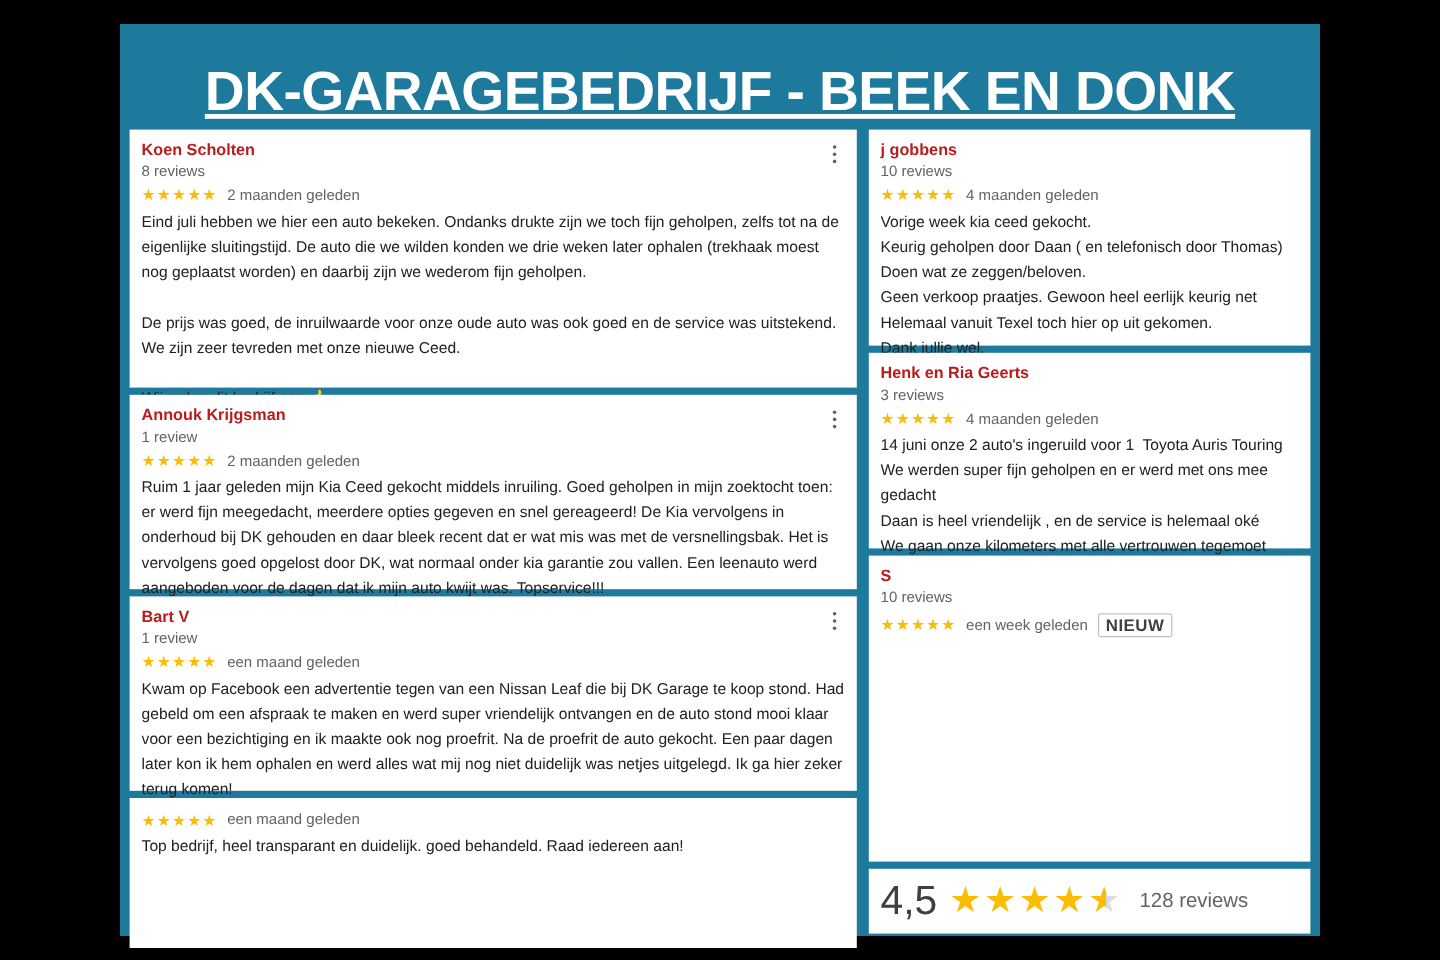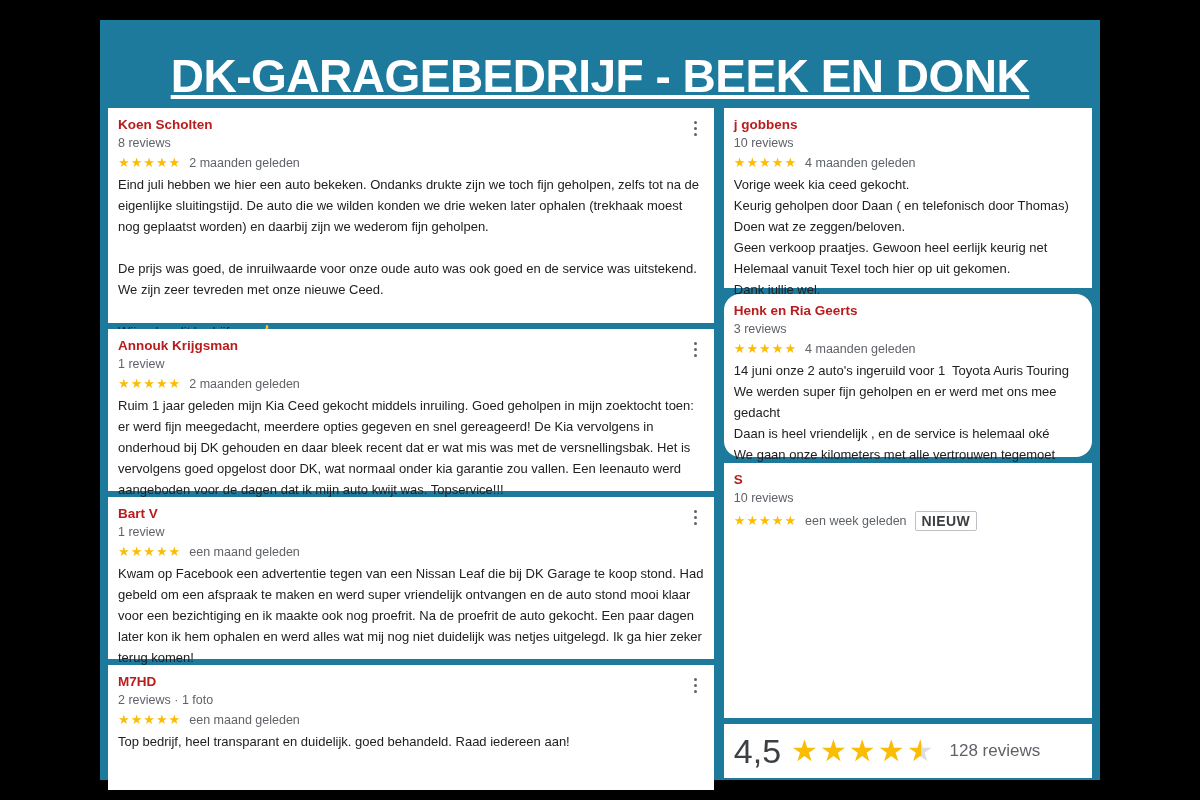--- a/index.html
+++ b/index.html
@@ -268,7 +268,7 @@
 Dank jullie wel.</div>
         </div>
 
-        <div class="card" style="height:163px;border-radius:16px;">
+        <div class="card" style="height:163px;">
           <div class="rv-head">
             <div>
               <div class="rv-name">Henk en Ria Geerts</div>

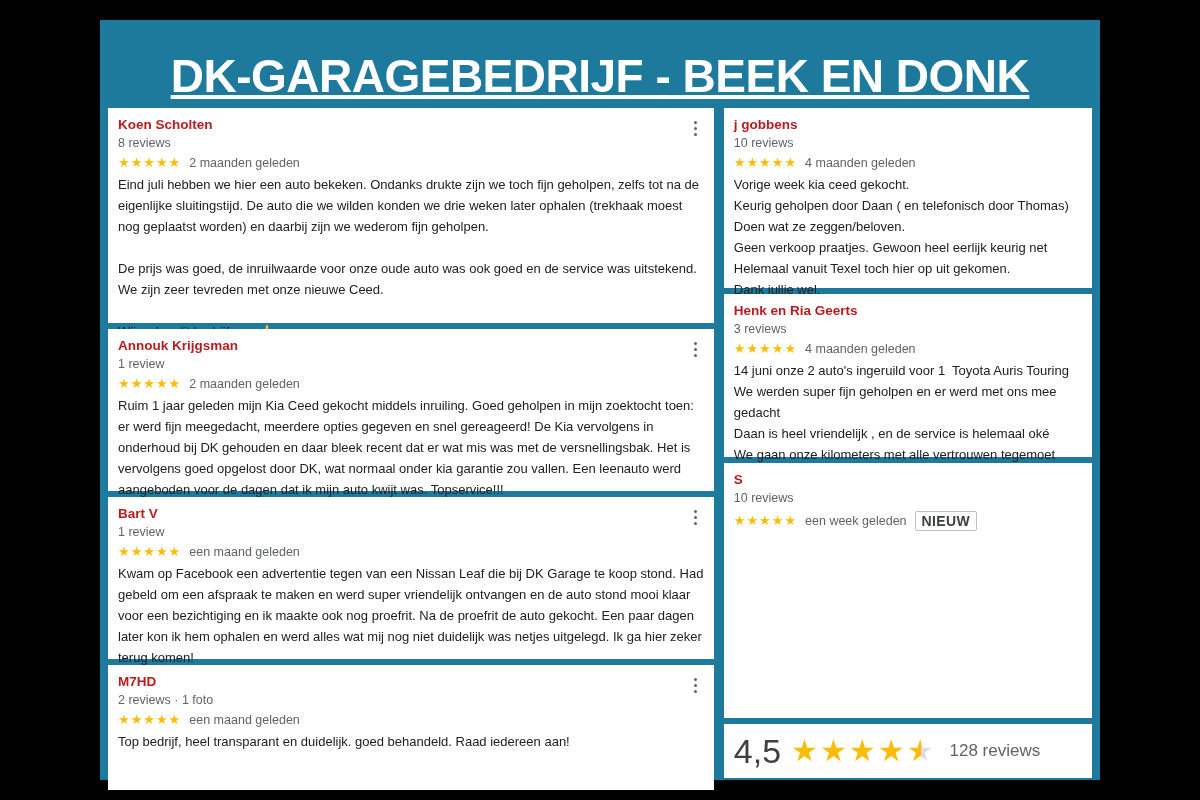--- a/index.html
+++ b/index.html
@@ -227,17 +227,6 @@
         </div>
 
         <div class="card" style="height:129px;">
-          <div class="rv-head">
-            <div>
-              <div class="rv-name">M7HD</div>
-              <div class="rv-meta">2 reviews · 1 foto</div>
-            </div>
-            <div class="kebab">
-                <i></i>
-                <i></i>
-                <i></i>
-              </div>
-          </div>
           <div class="rv-rating-row">
             <span class="stars">★★★★★</span>
             <span class="rv-age">een maand geleden</span>

